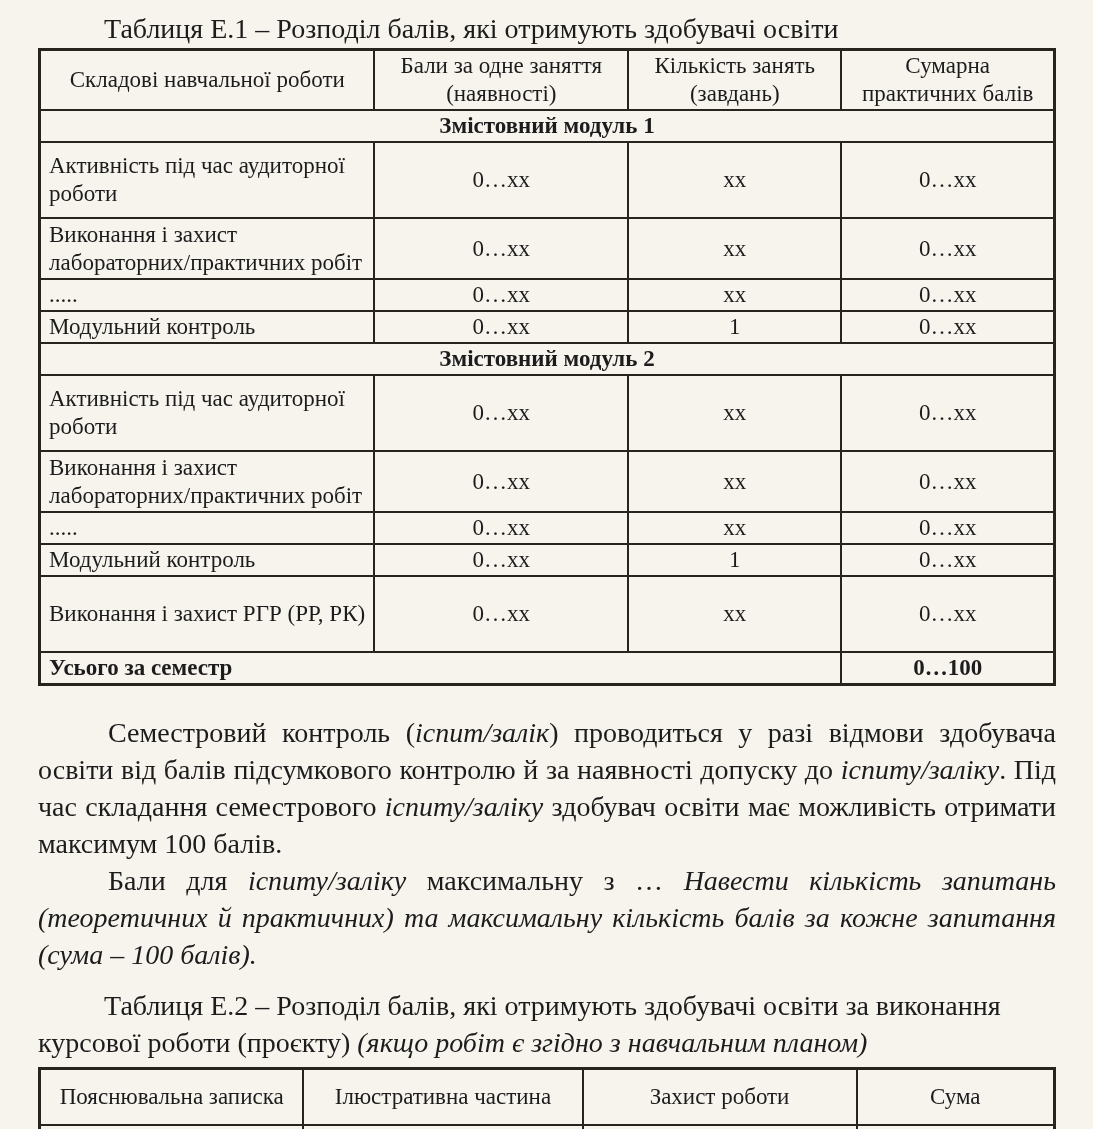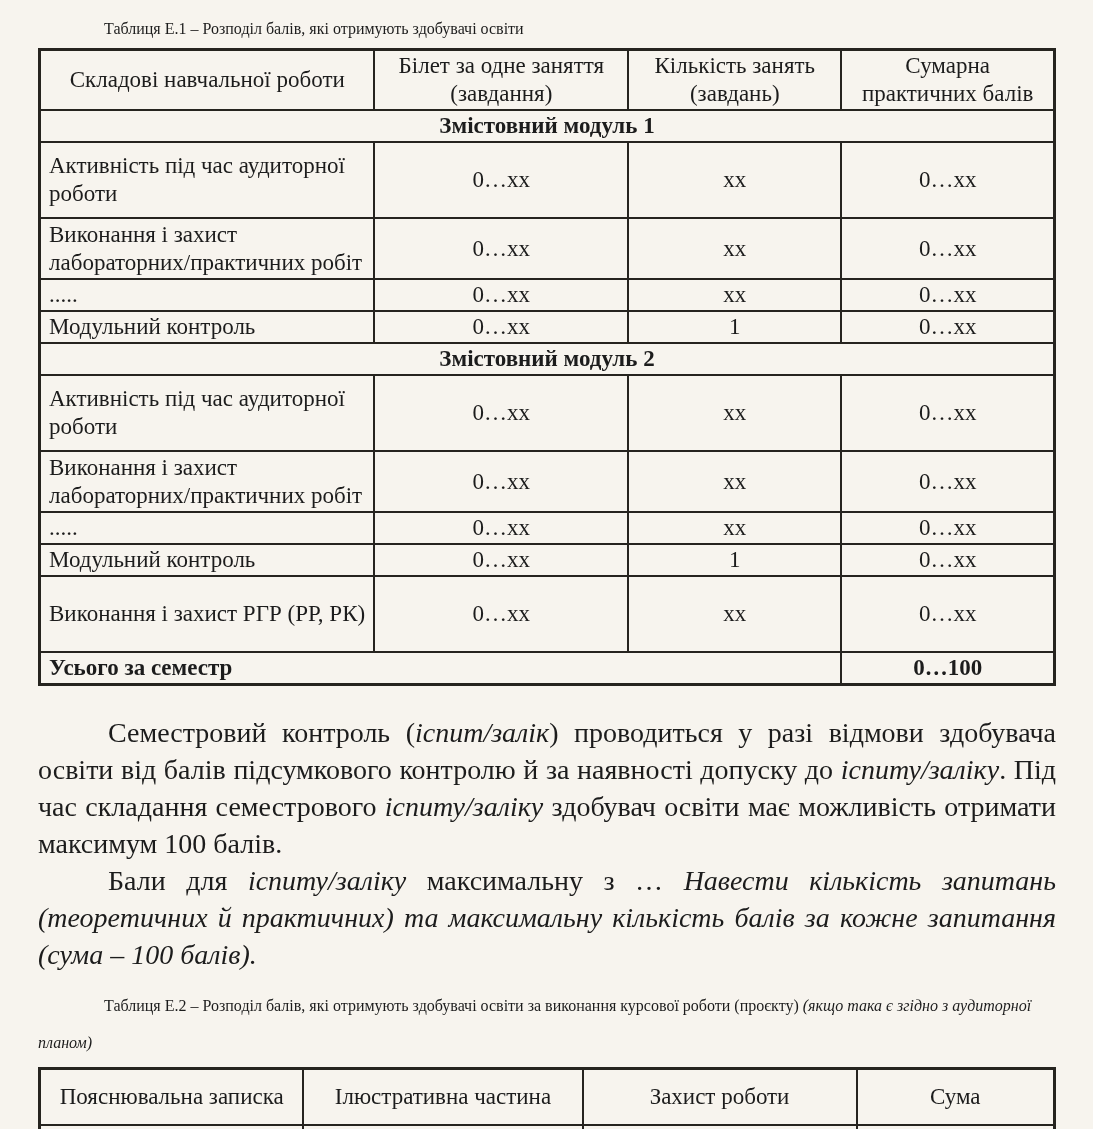--- a/index.html
+++ b/index.html
@@ -8,7 +8,7 @@
     width:1093px;height:1129px;background:#f7f4ee;color:#1c1c1c;
     box-sizing:border-box;padding:12px 36px 0 38px;overflow:hidden;position:relative;
   }
-  .caption{font-size:16px;line-height:30px;margin:0;}
+  .caption{font-size:28px;line-height:30px;margin:0;}
   .caption-e1{margin:2px 0 4px 66px;}
   .caption-e2{margin:14px 0 6px 0;text-indent:66px;line-height:37px;}
   table{border-collapse:collapse;table-layout:fixed;width:1018px;}

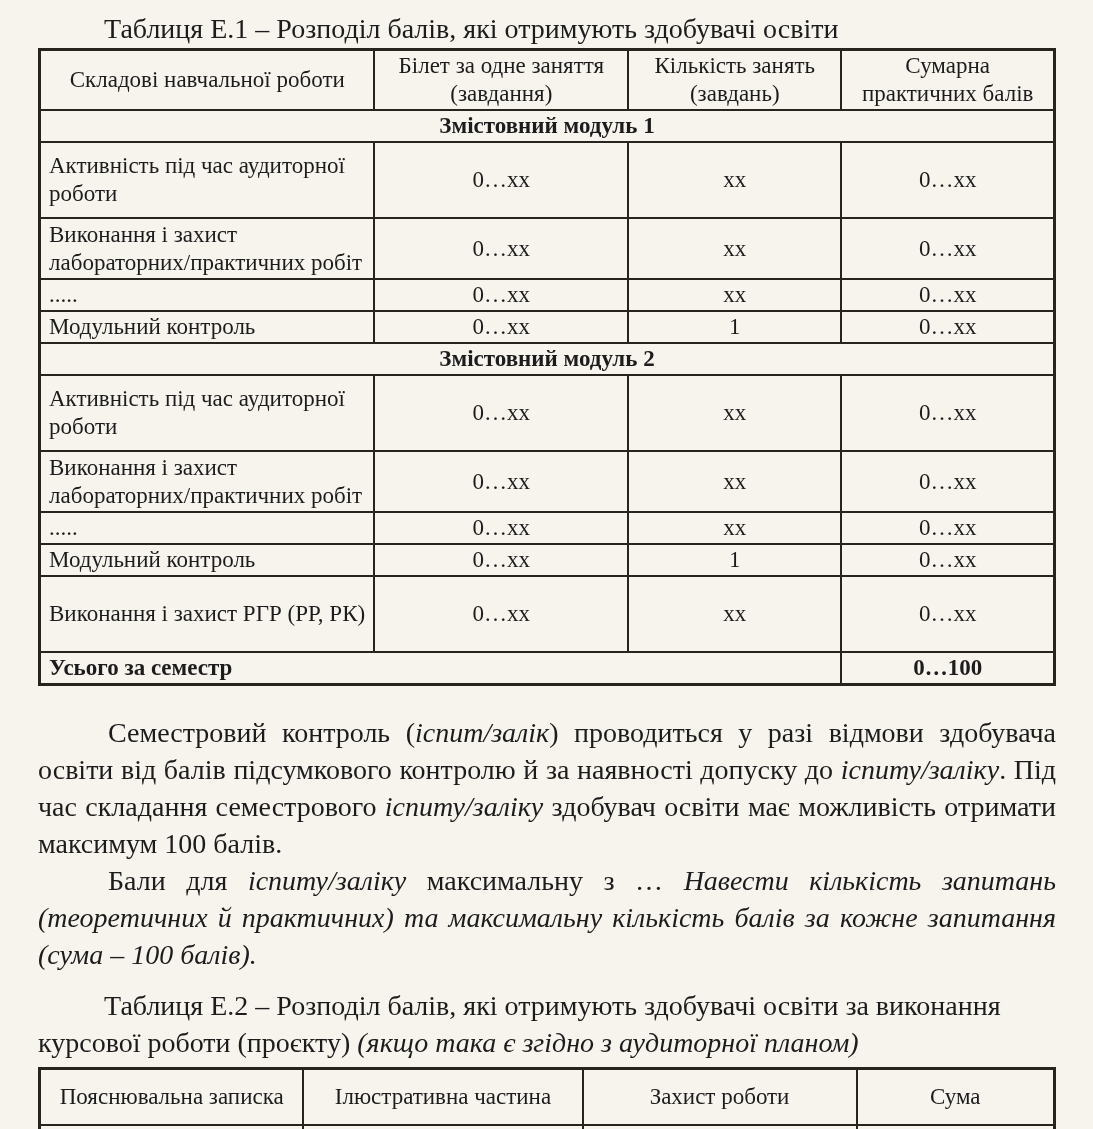--- a/index.html
+++ b/index.html
@@ -55,7 +55,7 @@
     <tbody>
         <tr class="h-head">
       <th>Складові навчальної роботи</th>
-      <th>Білет за одне заняття (завдання)</th>
+      <th>Бали за одне заняття (наявності)</th>
       <th>Кількість занять (завдань)</th>
       <th>Сумарна практичних балів</th>
     </tr>

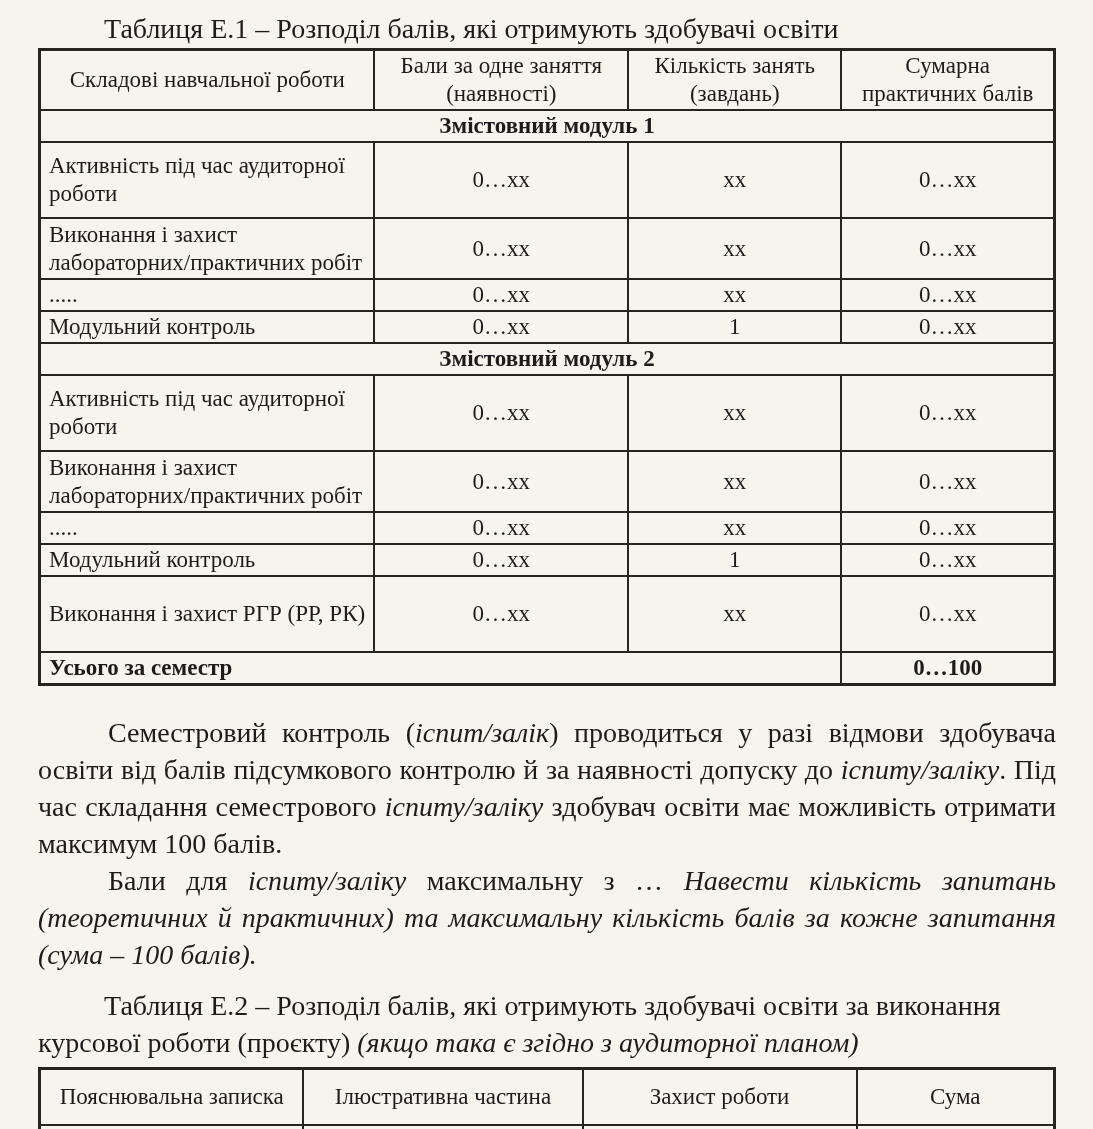--- a/index.html
+++ b/index.html
@@ -133,7 +133,7 @@
 
   <p class="body-p"><span>Бали для </span><span class="it">іспиту/заліку</span><span> максимальну з … </span><span class="it">Навести кількість запитань (теоретичних й практичних) та максимальну кількість балів за кожне запитання (сума – 100 балів).</span></p>
 
-  <p class="caption caption-e2"><span>Таблиця Е.2 – Розподіл балів, які отримують здобувачі освіти за виконання курсової роботи (проєкту) </span><span class="it">(якщо така є згідно з аудиторної планом)</span></p>
+  <p class="caption caption-e2"><span>Таблиця Е.2 – Розподіл балів, які отримують здобувачі освіти за виконання курсової роботи (проєкту) </span><span class="it">(якщо робіт є згідно з навчальним планом)</span></p>
 
   <table class="t-e2">
     <colgroup>

